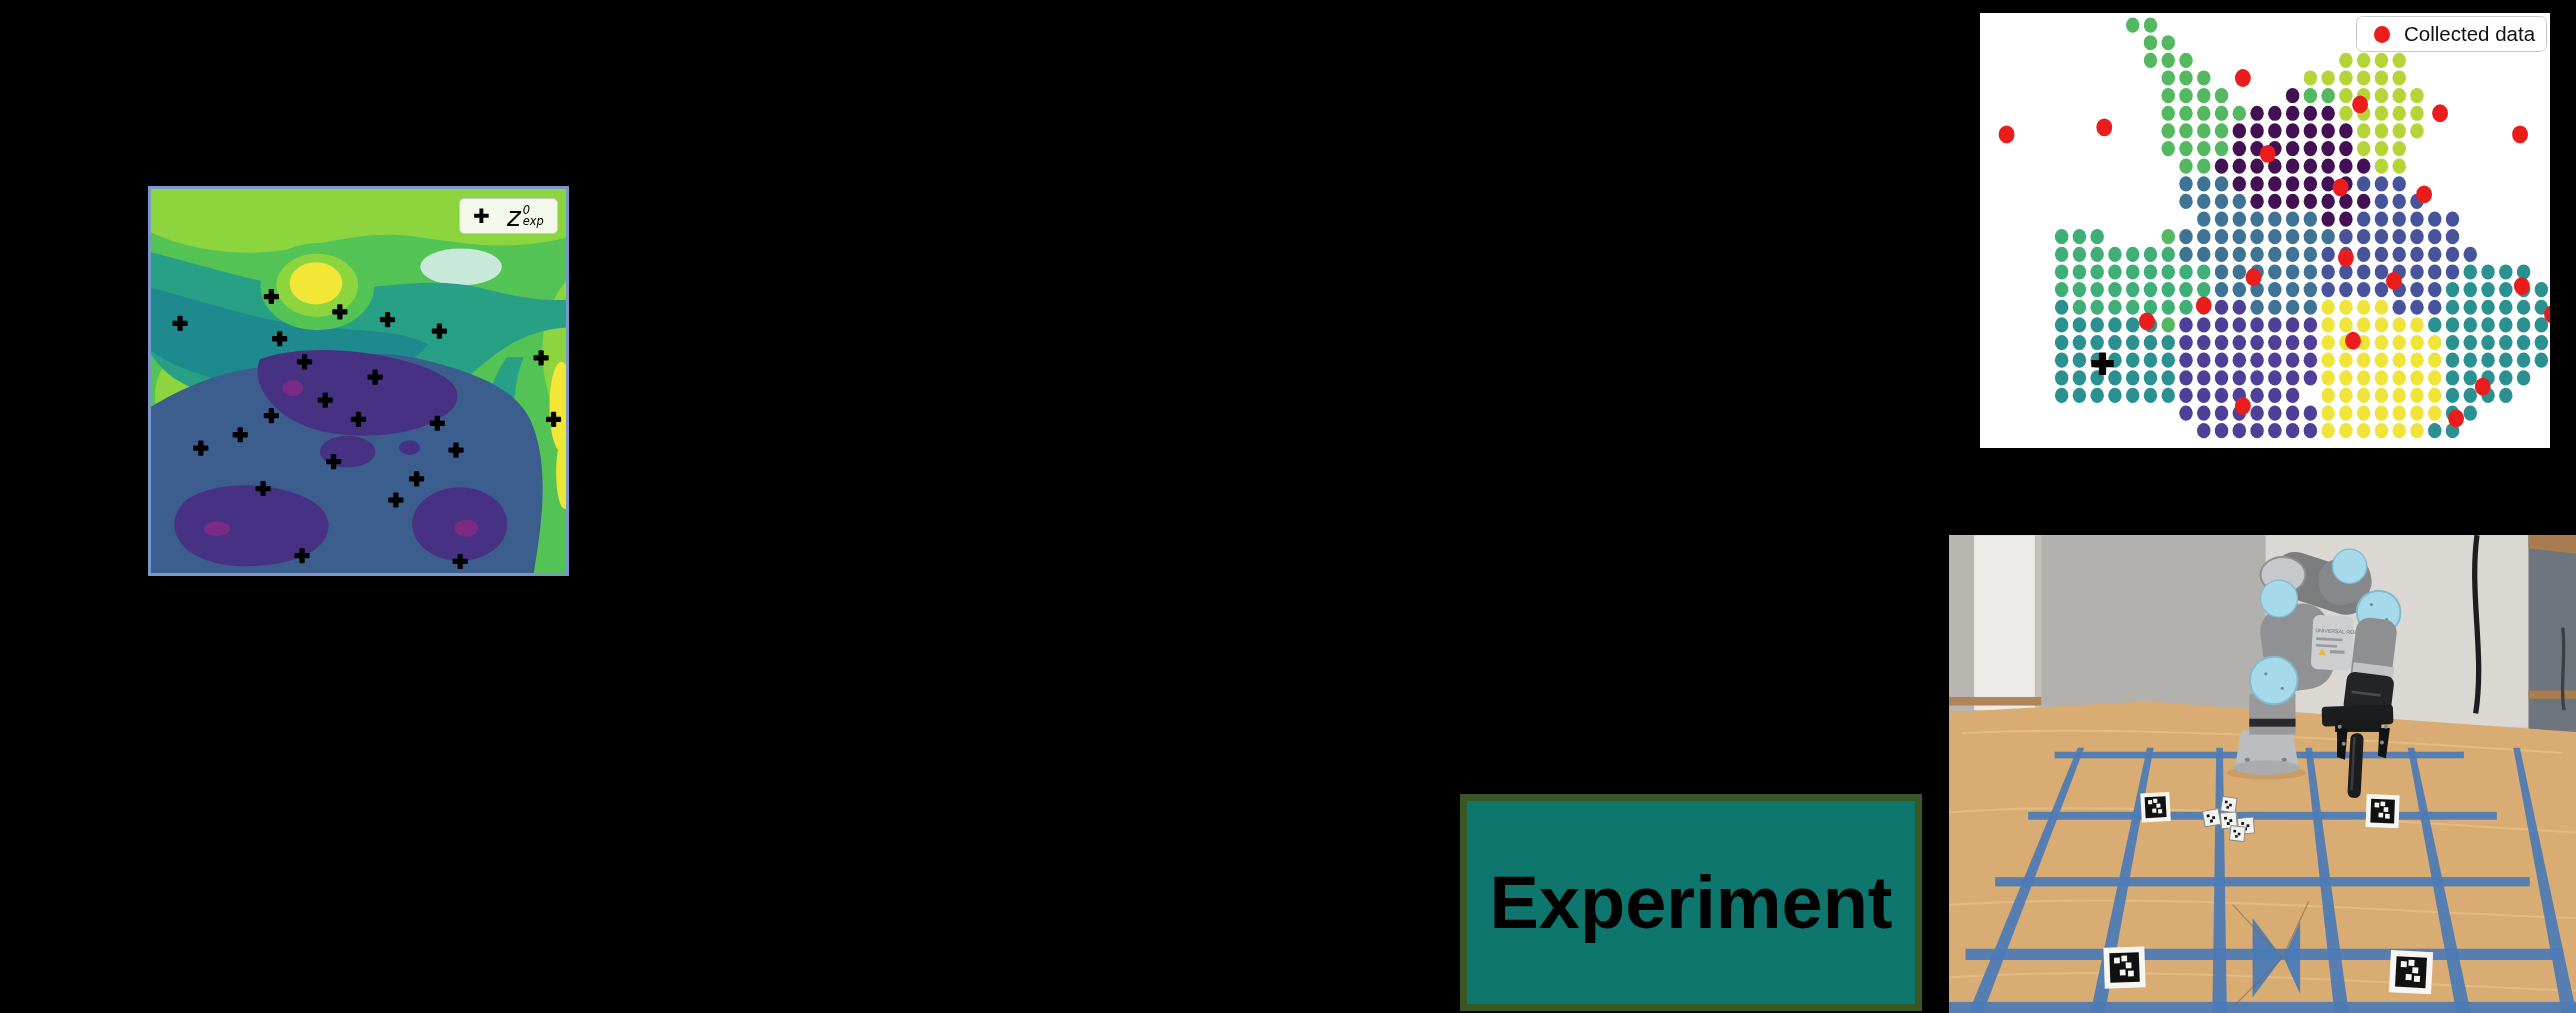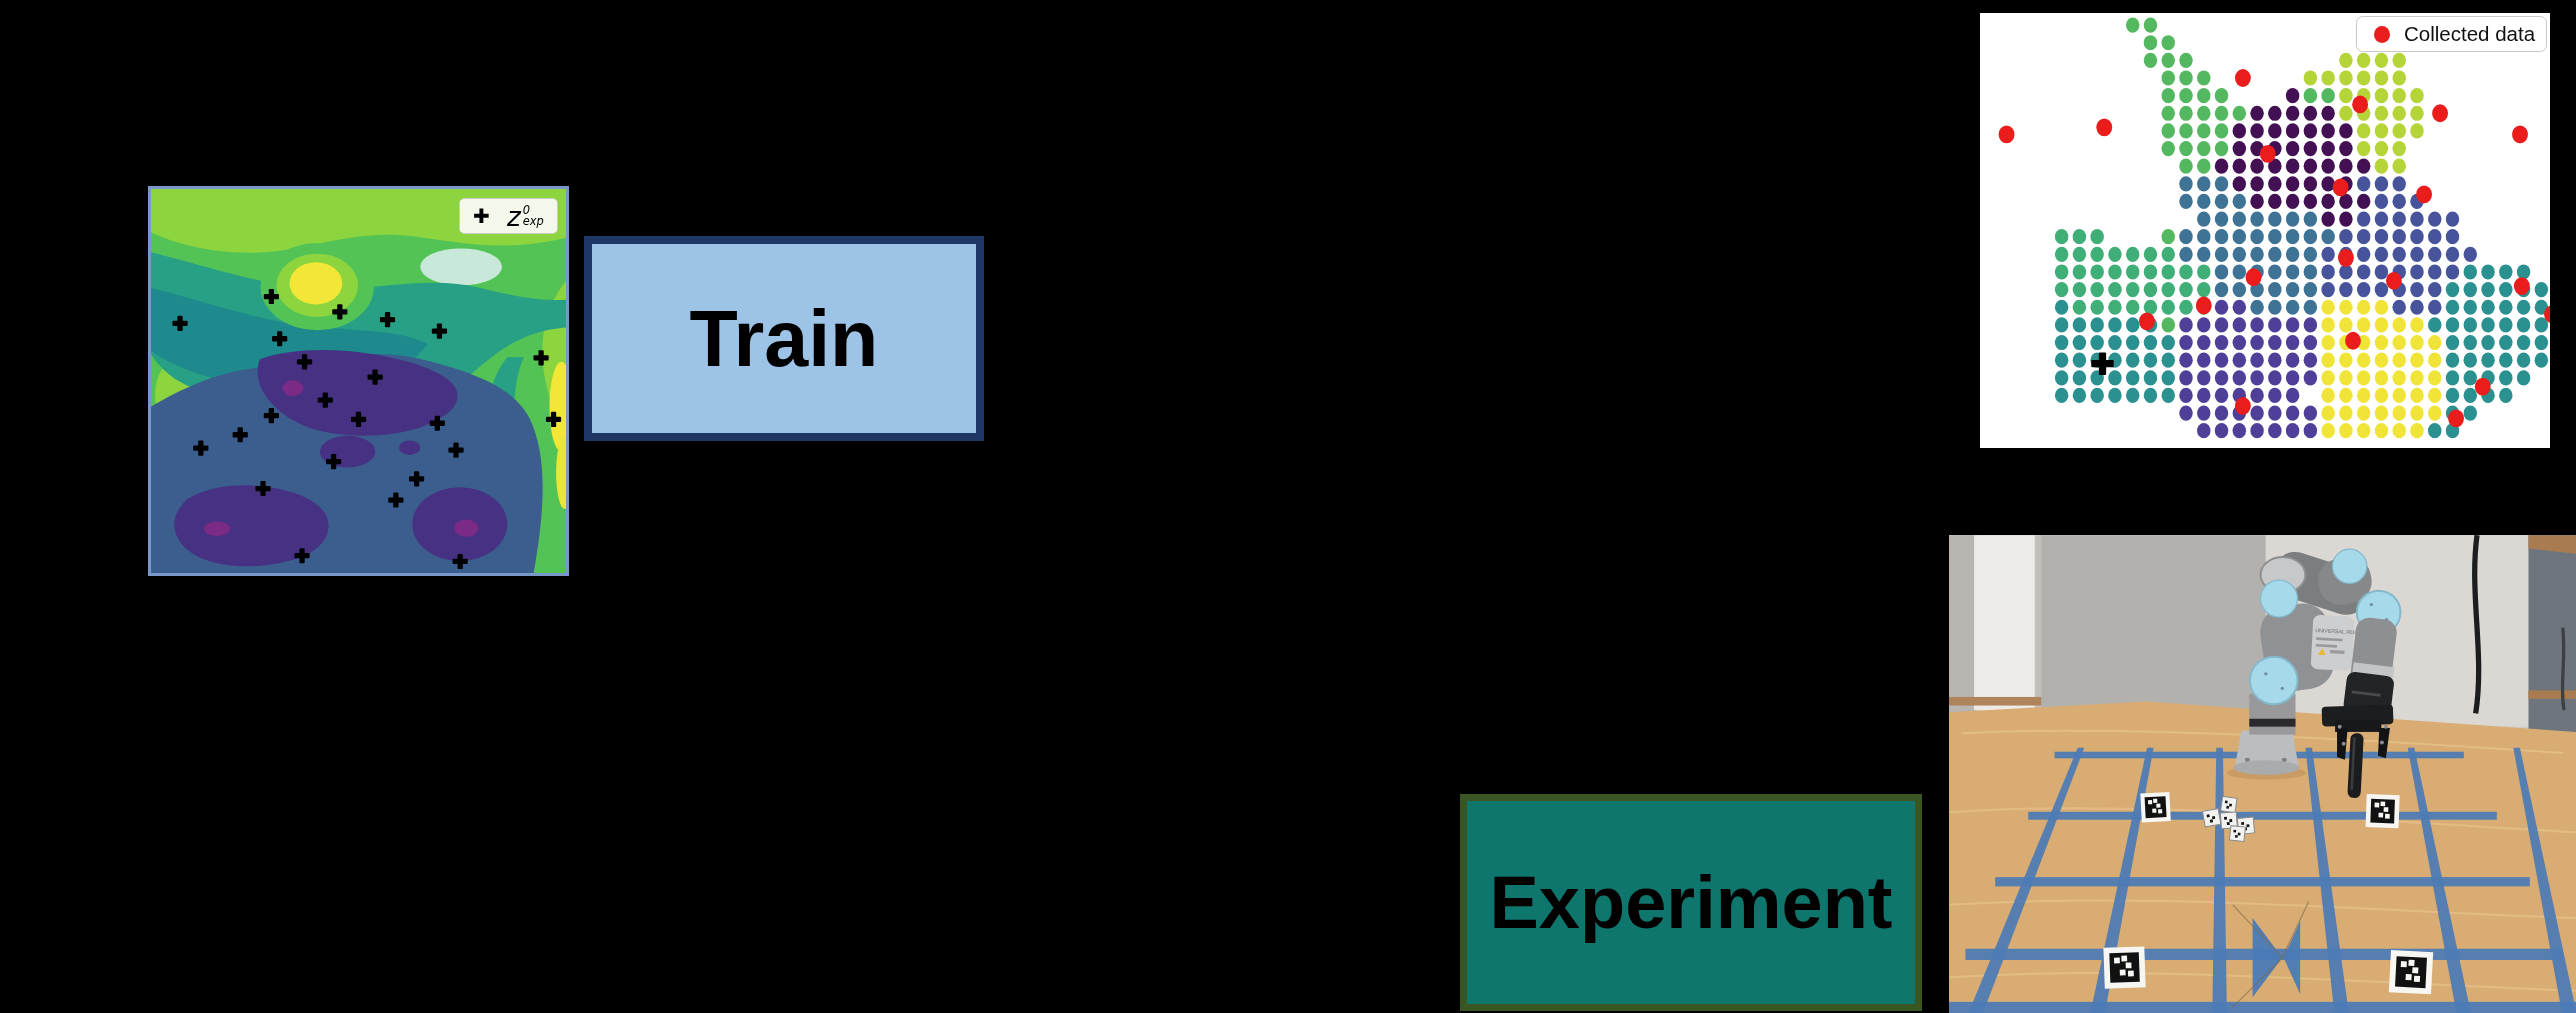--- a/index.html
+++ b/index.html
@@ -119,9 +119,6 @@
     </div>
   </div>
 
-  <div class="node" id="node-train" style="background-color: rgb(157, 195, 230); border-color: rgb(30, 55, 101);">
-    <span>Train</span>
-  </div>
   <div class="node" id="node-experiment" style="background-color: #0f766e; border-color: rgb(58, 86, 35);">
     <span>Experiment</span>
   </div>

